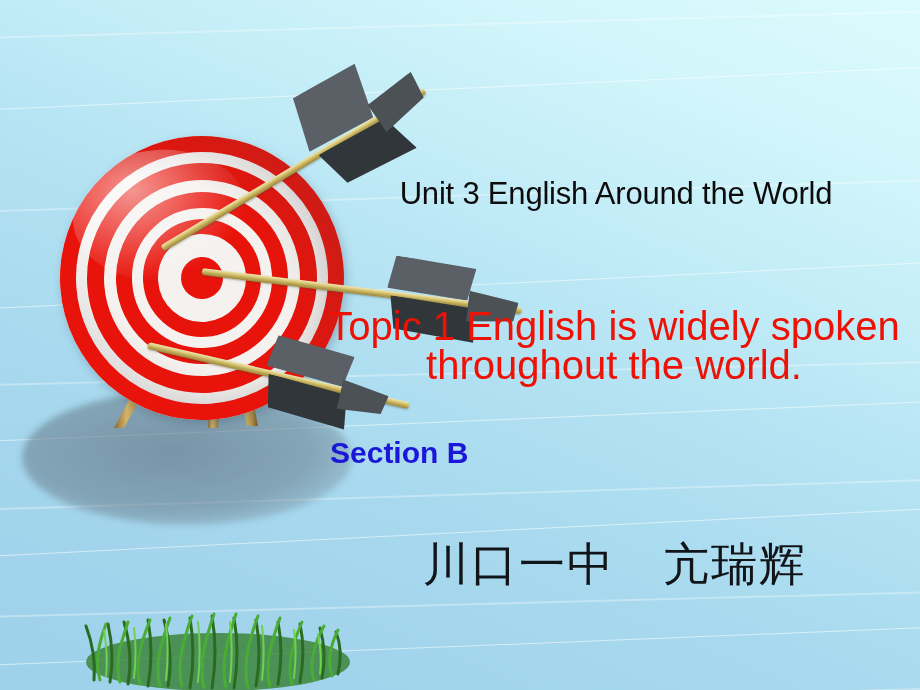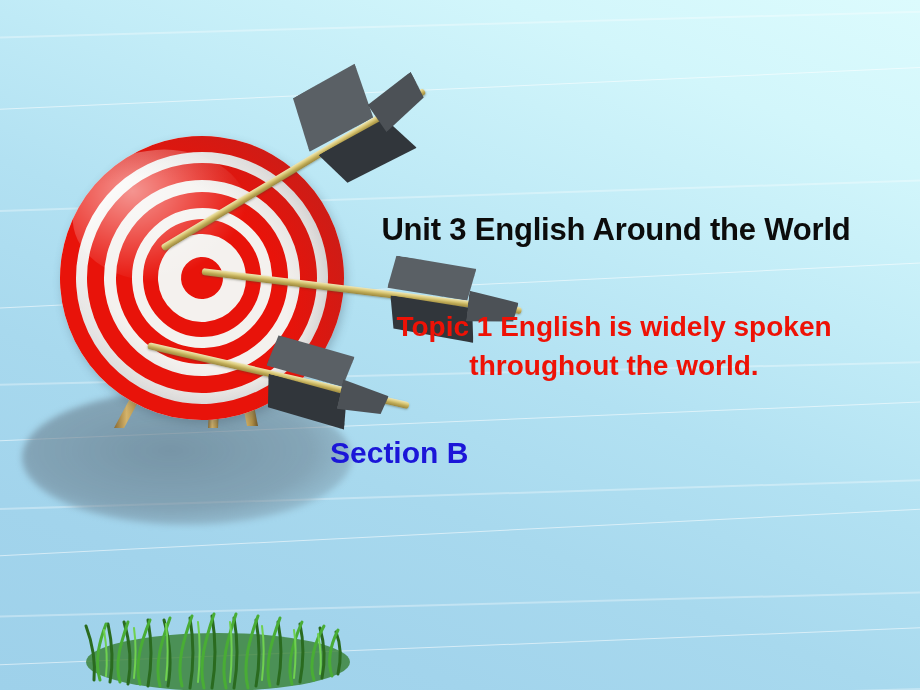--- a/index.html
+++ b/index.html
@@ -139,11 +139,10 @@
     width: 576px;
     text-align: center;
     font-size: 31px;
-    font-weight: bold;
+    font-weight: normal;
     color: #0c0c0c;
     letter-spacing: -0.2px;
     white-space: nowrap;
-    margin-top: 36px;
   }
   .t-topic {
     position: absolute;

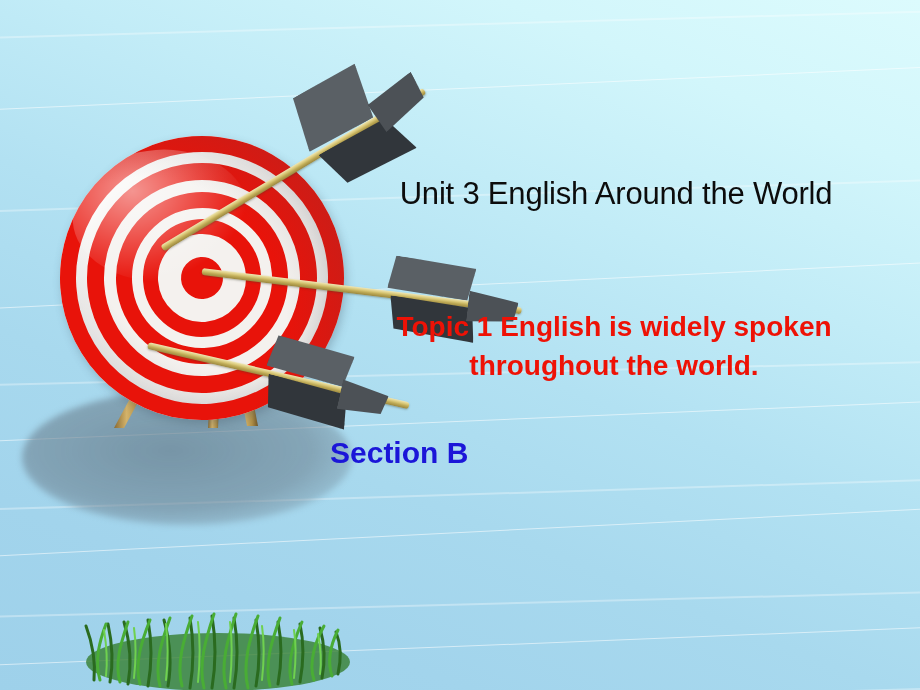--- a/index.html
+++ b/index.html
@@ -150,8 +150,8 @@
     top: 307px;
     width: 580px;
     text-align: center;
-    font-size: 28px;
-    font-weight: bold;
+    font-size: 40px;
+    font-weight: normal;
     color: #ee1206;
     line-height: 39px;
   }

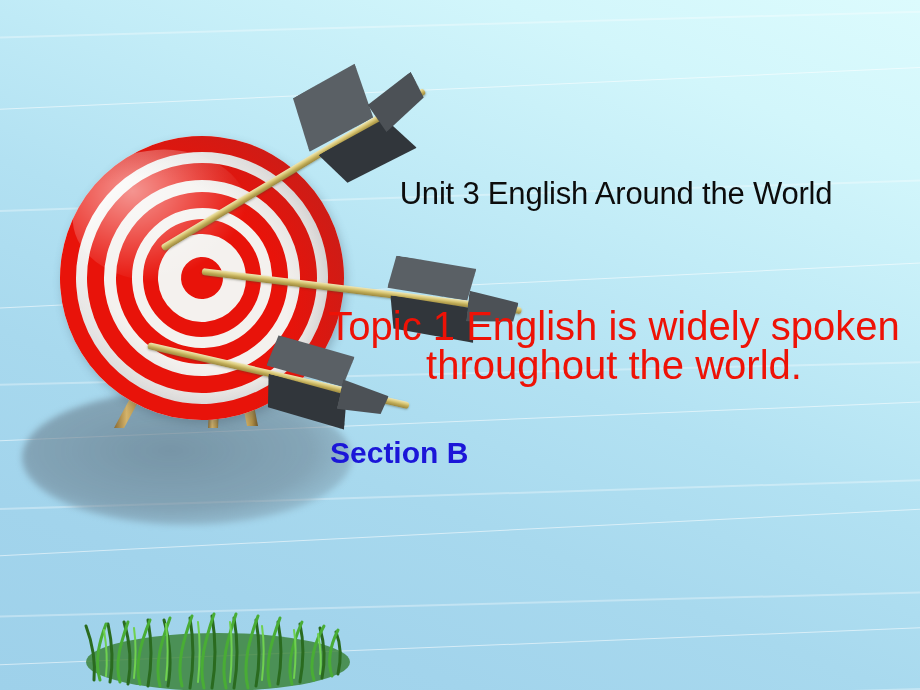--- a/index.html
+++ b/index.html
@@ -301,6 +301,7 @@
 
   <div class="t-section">Section B</div>
 
+  <div class="t-cn">川口一中　亢瑞辉</div>
 
 </div>
 

